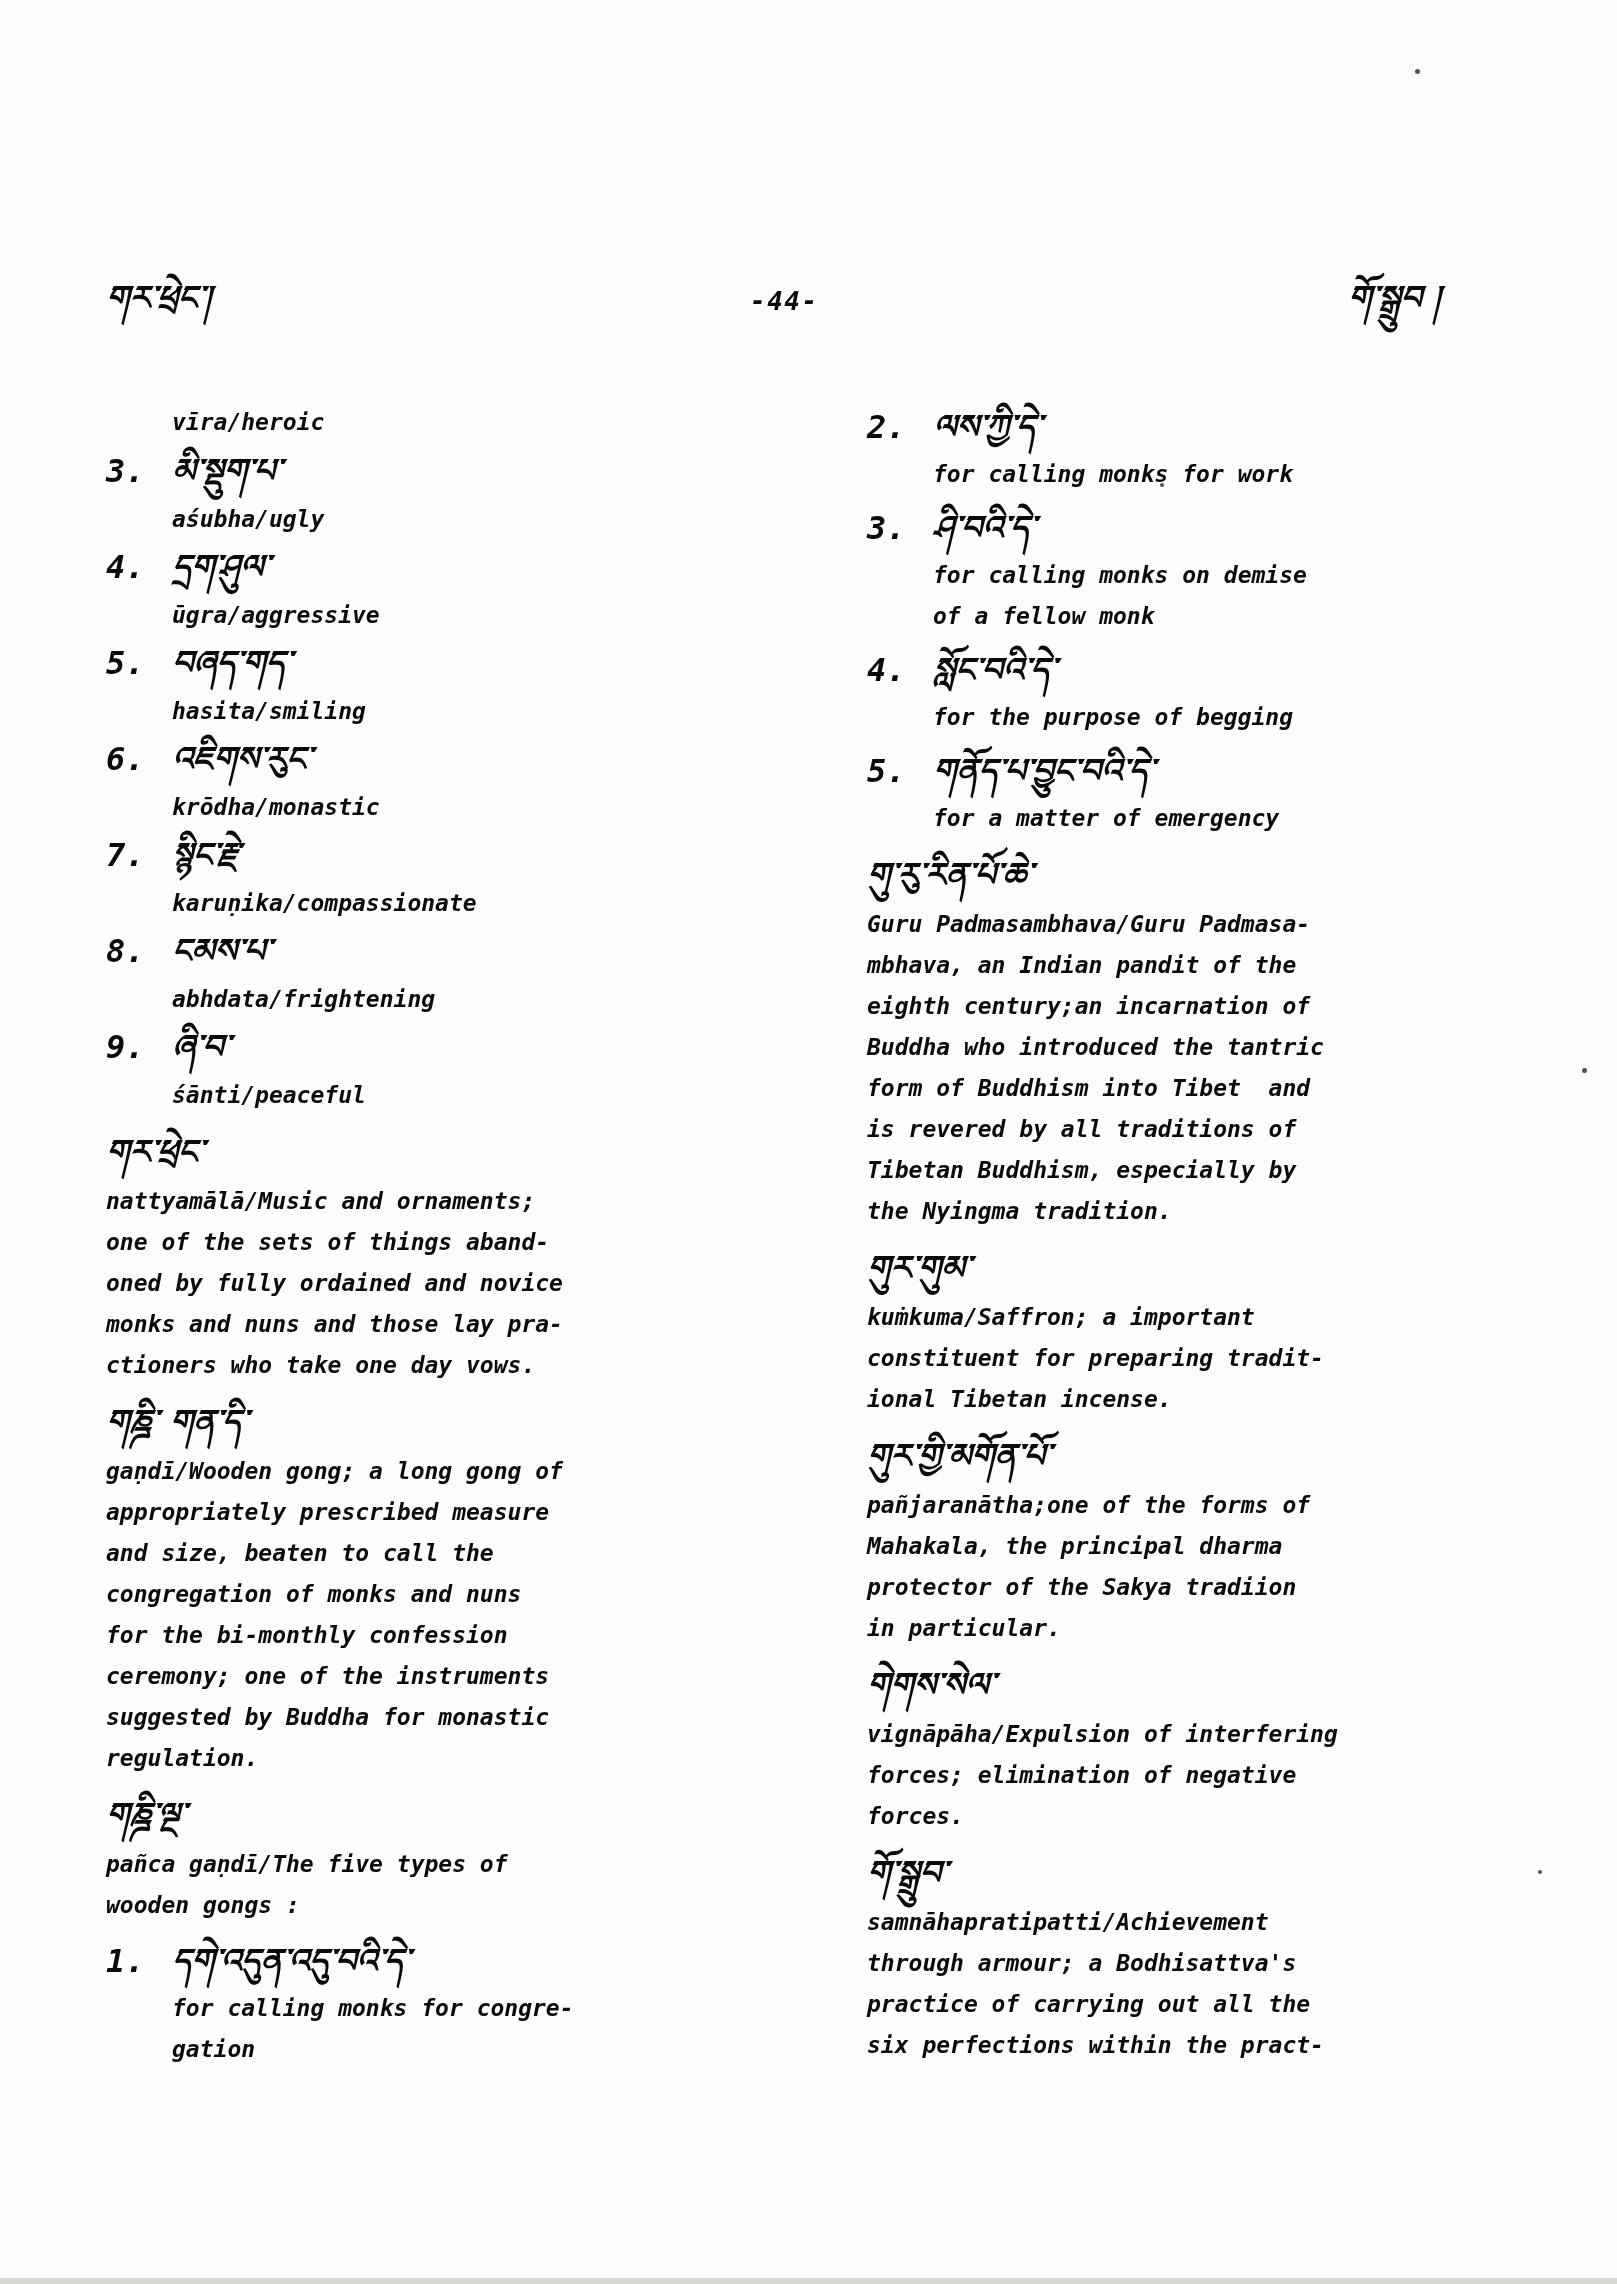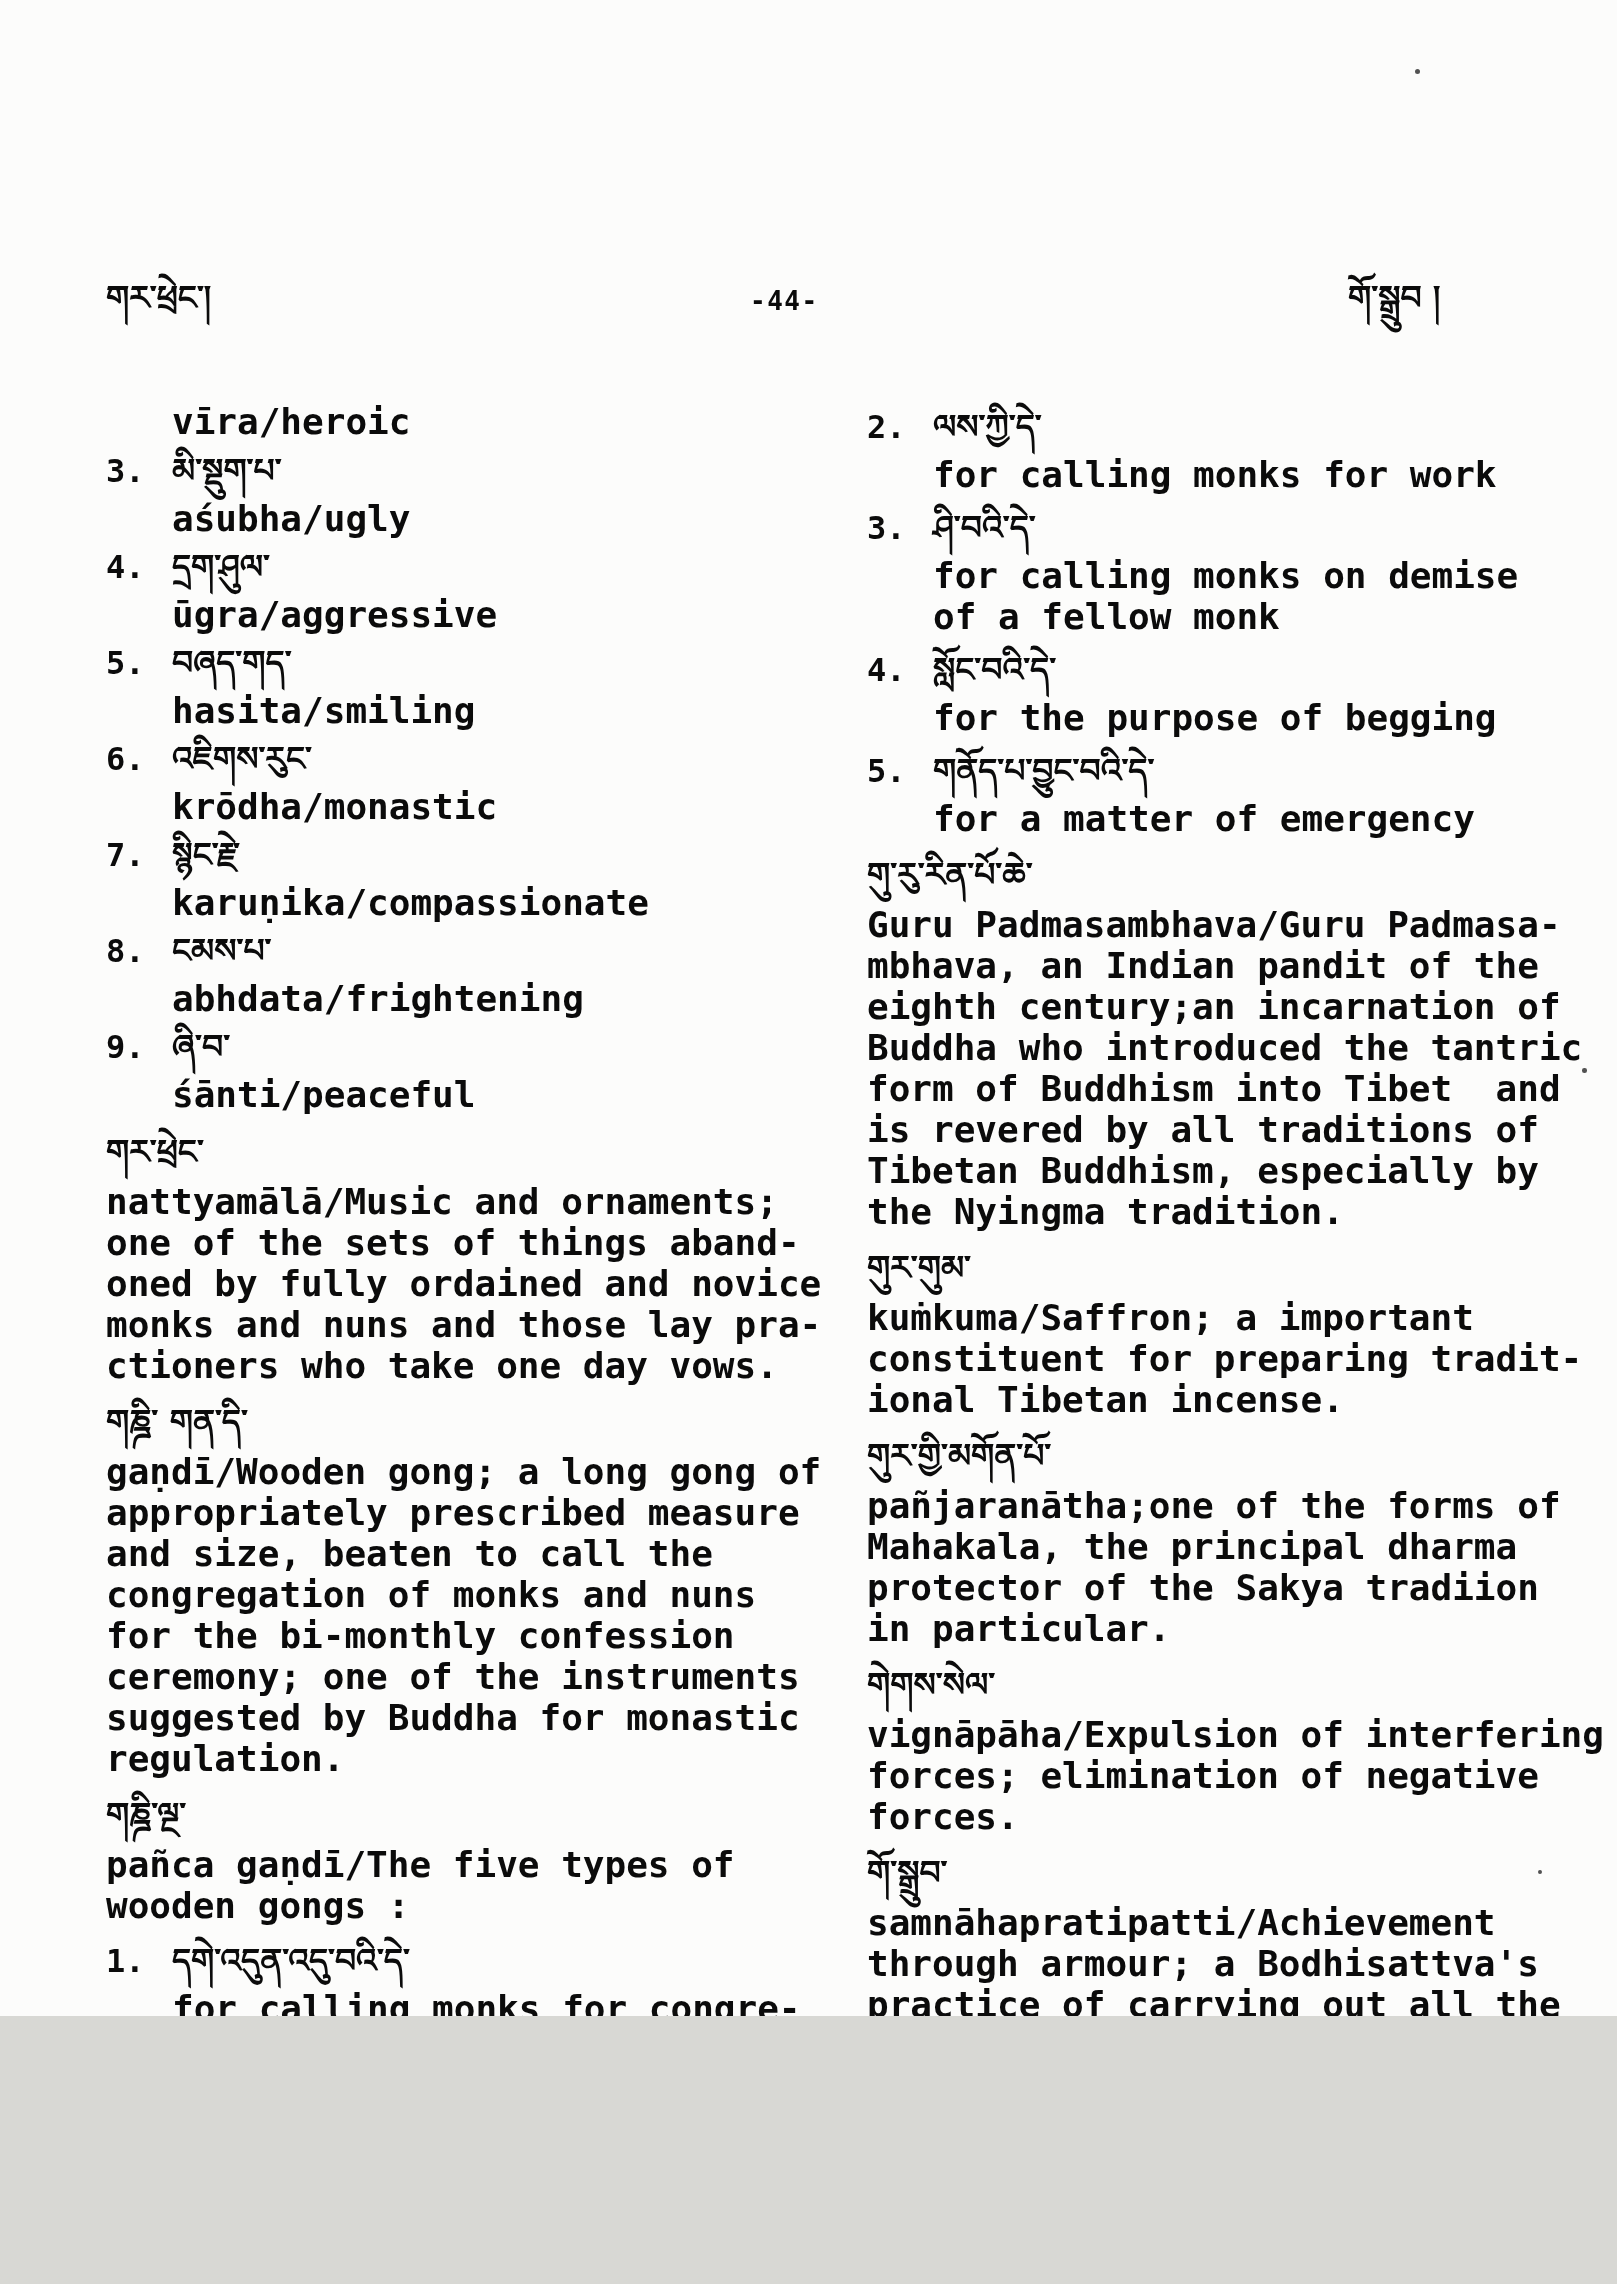--- a/index.html
+++ b/index.html
@@ -5,10 +5,11 @@
   html,body{margin:0;padding:0;background:#d8d8d4;}
   .page{
     position:relative;
-    width:1617px;height:2016px;
+    width:1617px;height:2278px;
     background:#fcfcfb;
     overflow:hidden;
     color:#0b0b0b;
+    font-style:italic;
   }
   .eng{
     font-family:"DejaVu Sans Mono","Liberation Mono",monospace;

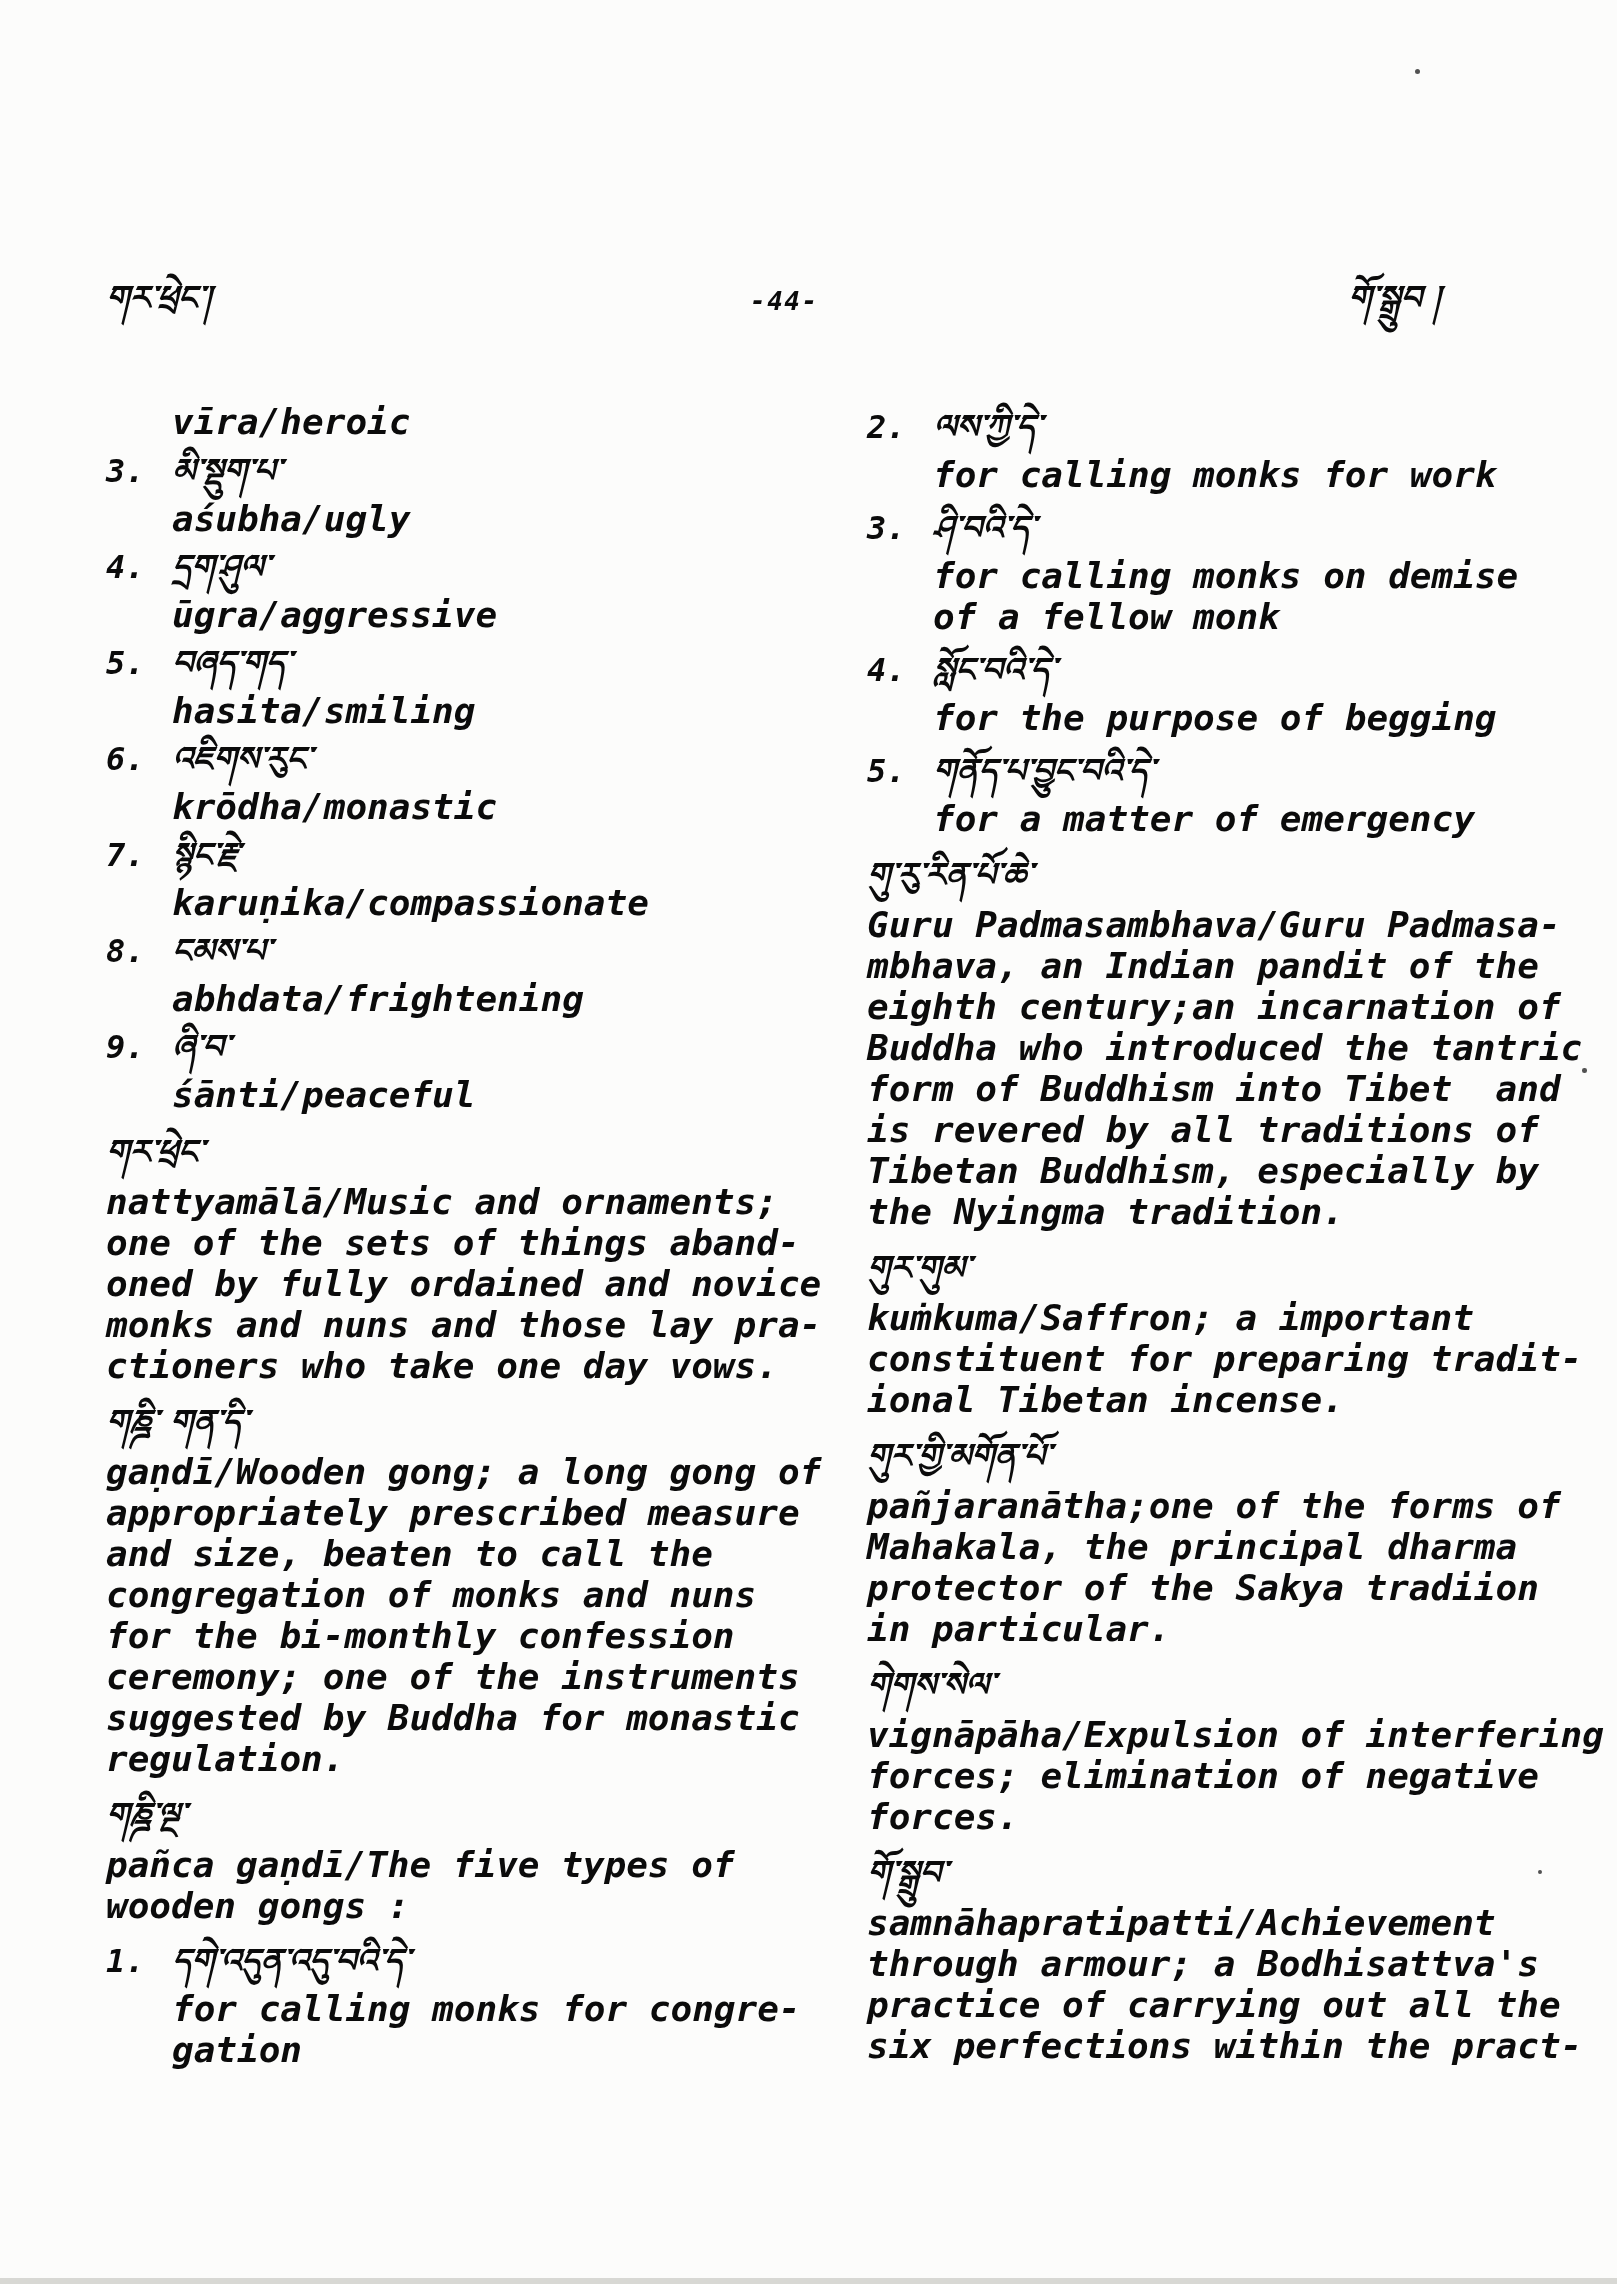--- a/index.html
+++ b/index.html
@@ -14,7 +14,7 @@
   .eng{
     font-family:"DejaVu Sans Mono","Liberation Mono",monospace;
     font-weight:bold;
-    font-size:36px;
+    font-size:23px;
     line-height:41px;
     white-space:pre-wrap;
   }

